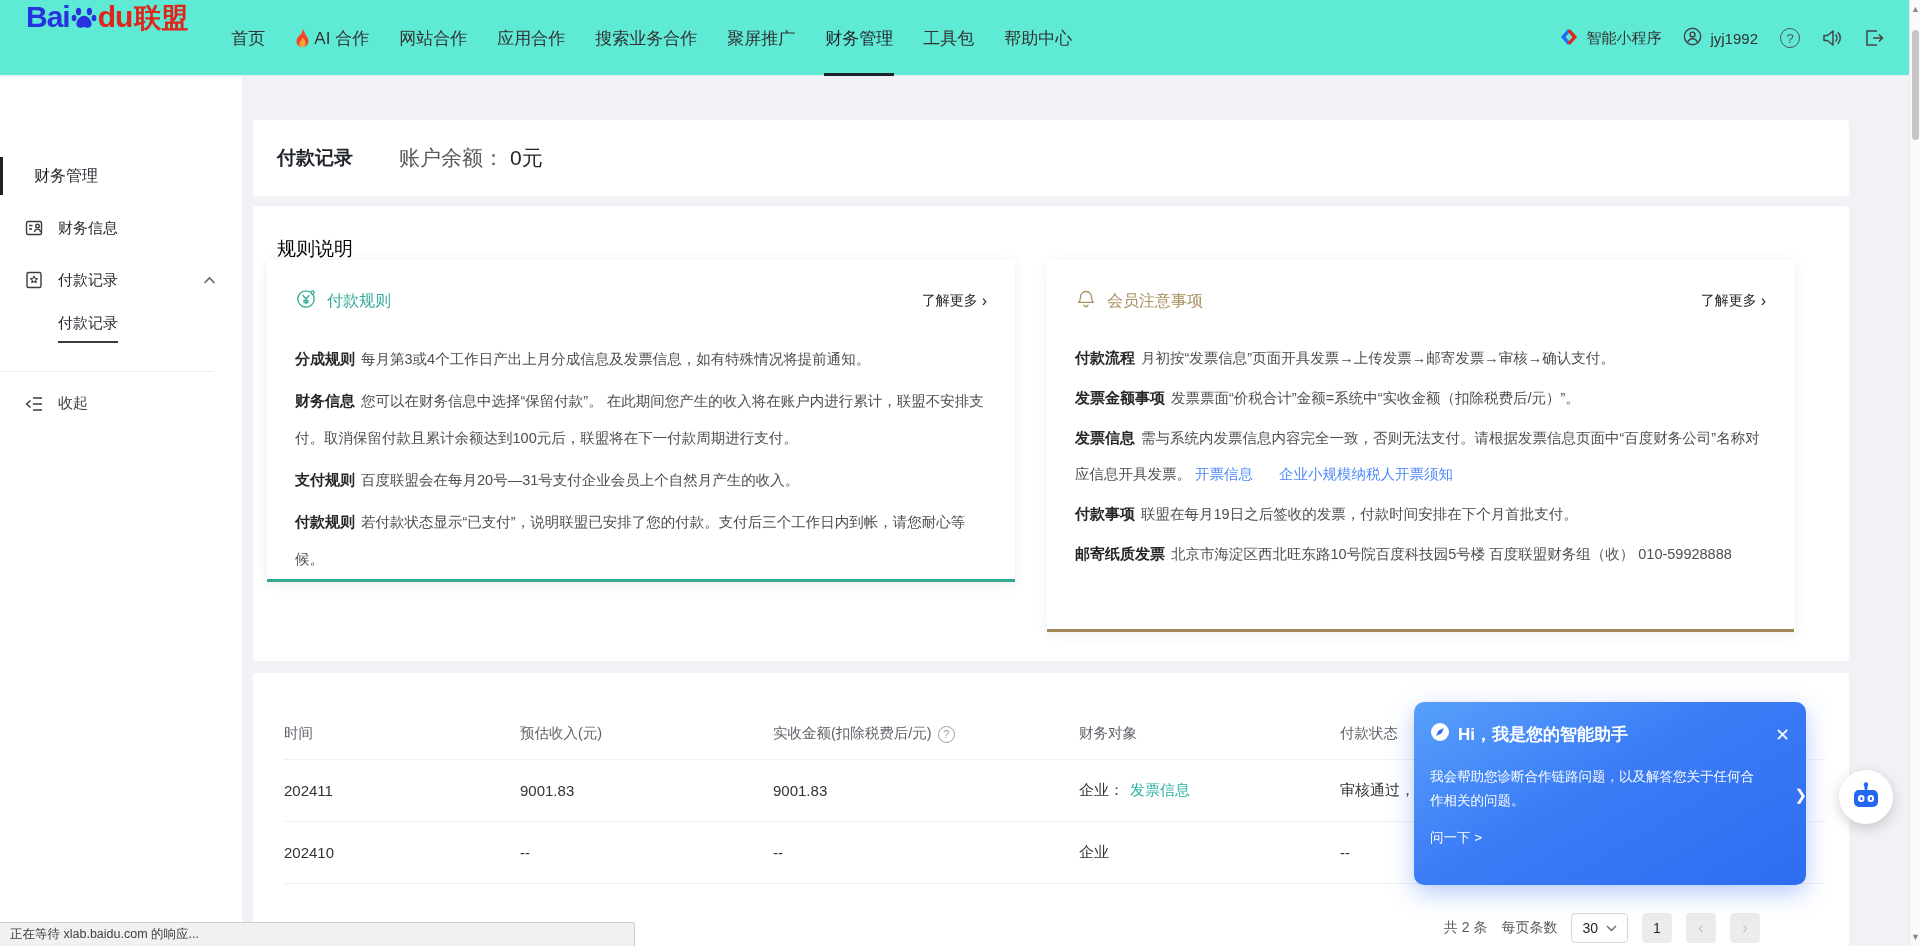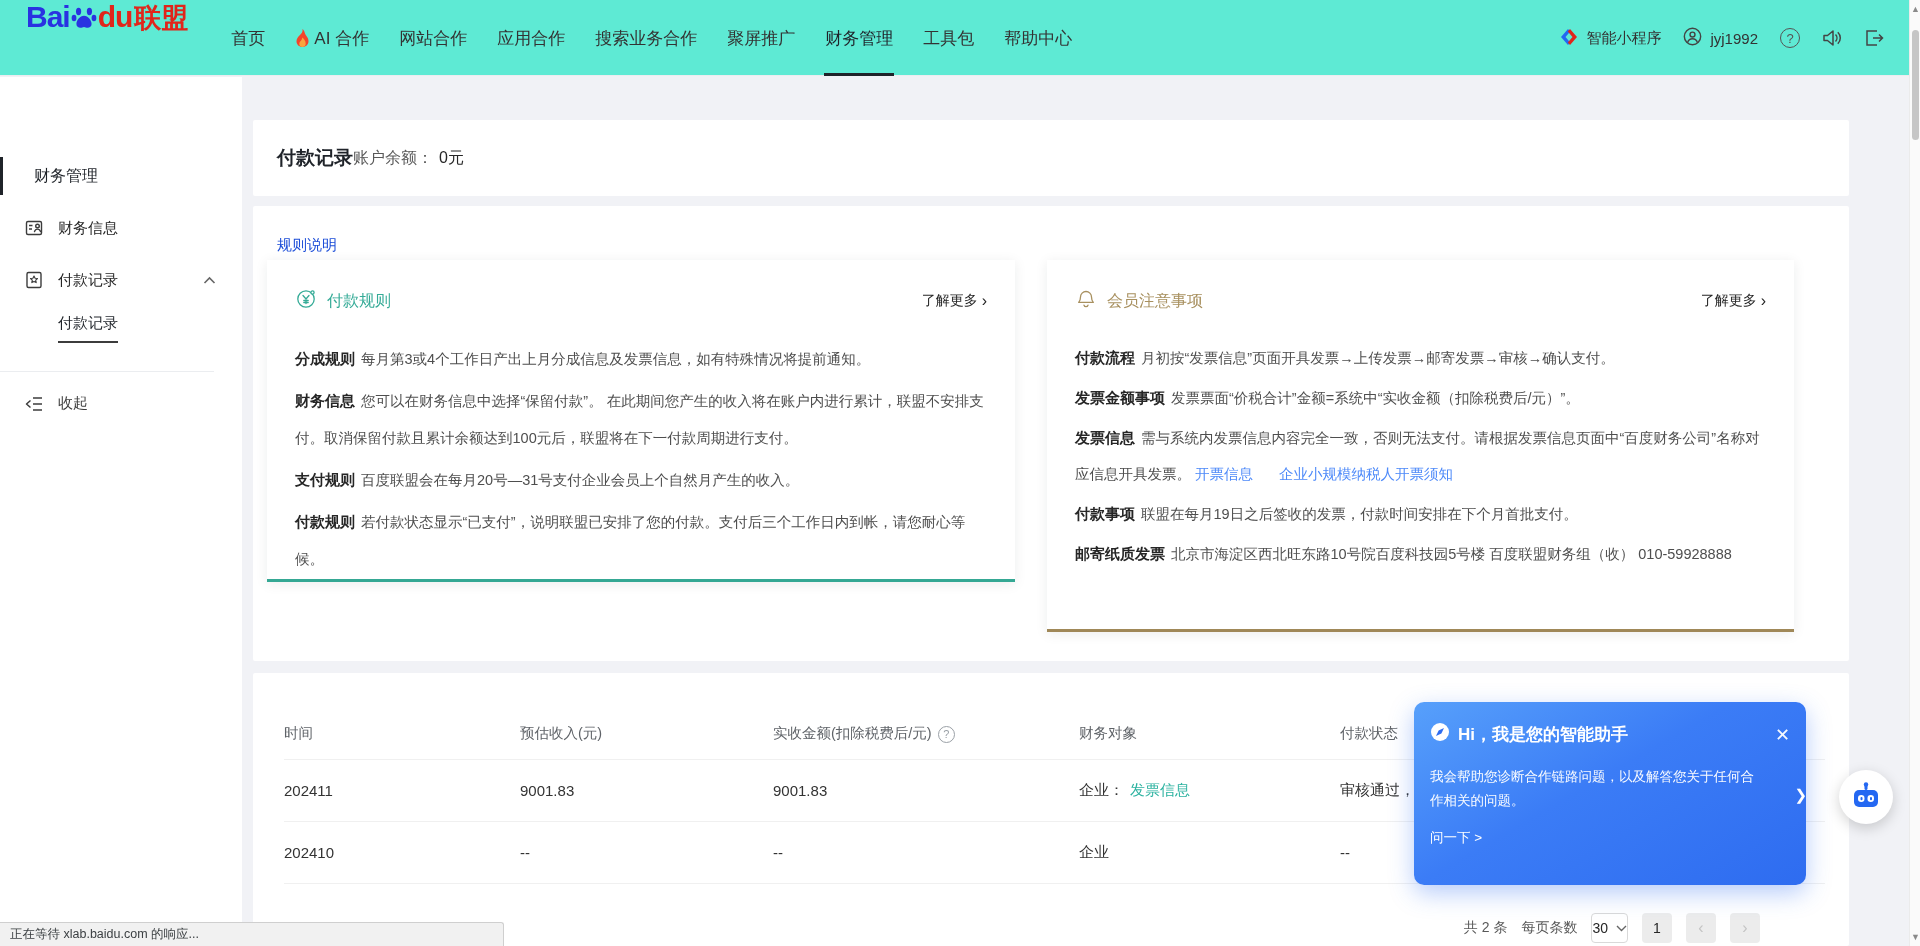--- a/index.html
+++ b/index.html
@@ -48,7 +48,7 @@
   .panel { position:absolute; background:#fff; border-radius:2px; }
   .panel-head { left:253px; top:120px; width:1596px; height:76px; display:flex; align-items:center; padding-left:24px; }
   .page-title { font-size:19px; font-weight:bold; color:#1f2329; }
-  .balance { font-size:16px; color:#595959; }
+  .balance { margin-left:46px; font-size:21px; color:#595959; }
   .balance b { color:#262626; font-weight:normal; margin-left:6px; }
 
   .panel-rules { left:253px; top:206px; width:1596px; height:455px; padding:30px 24px 0 24px; }

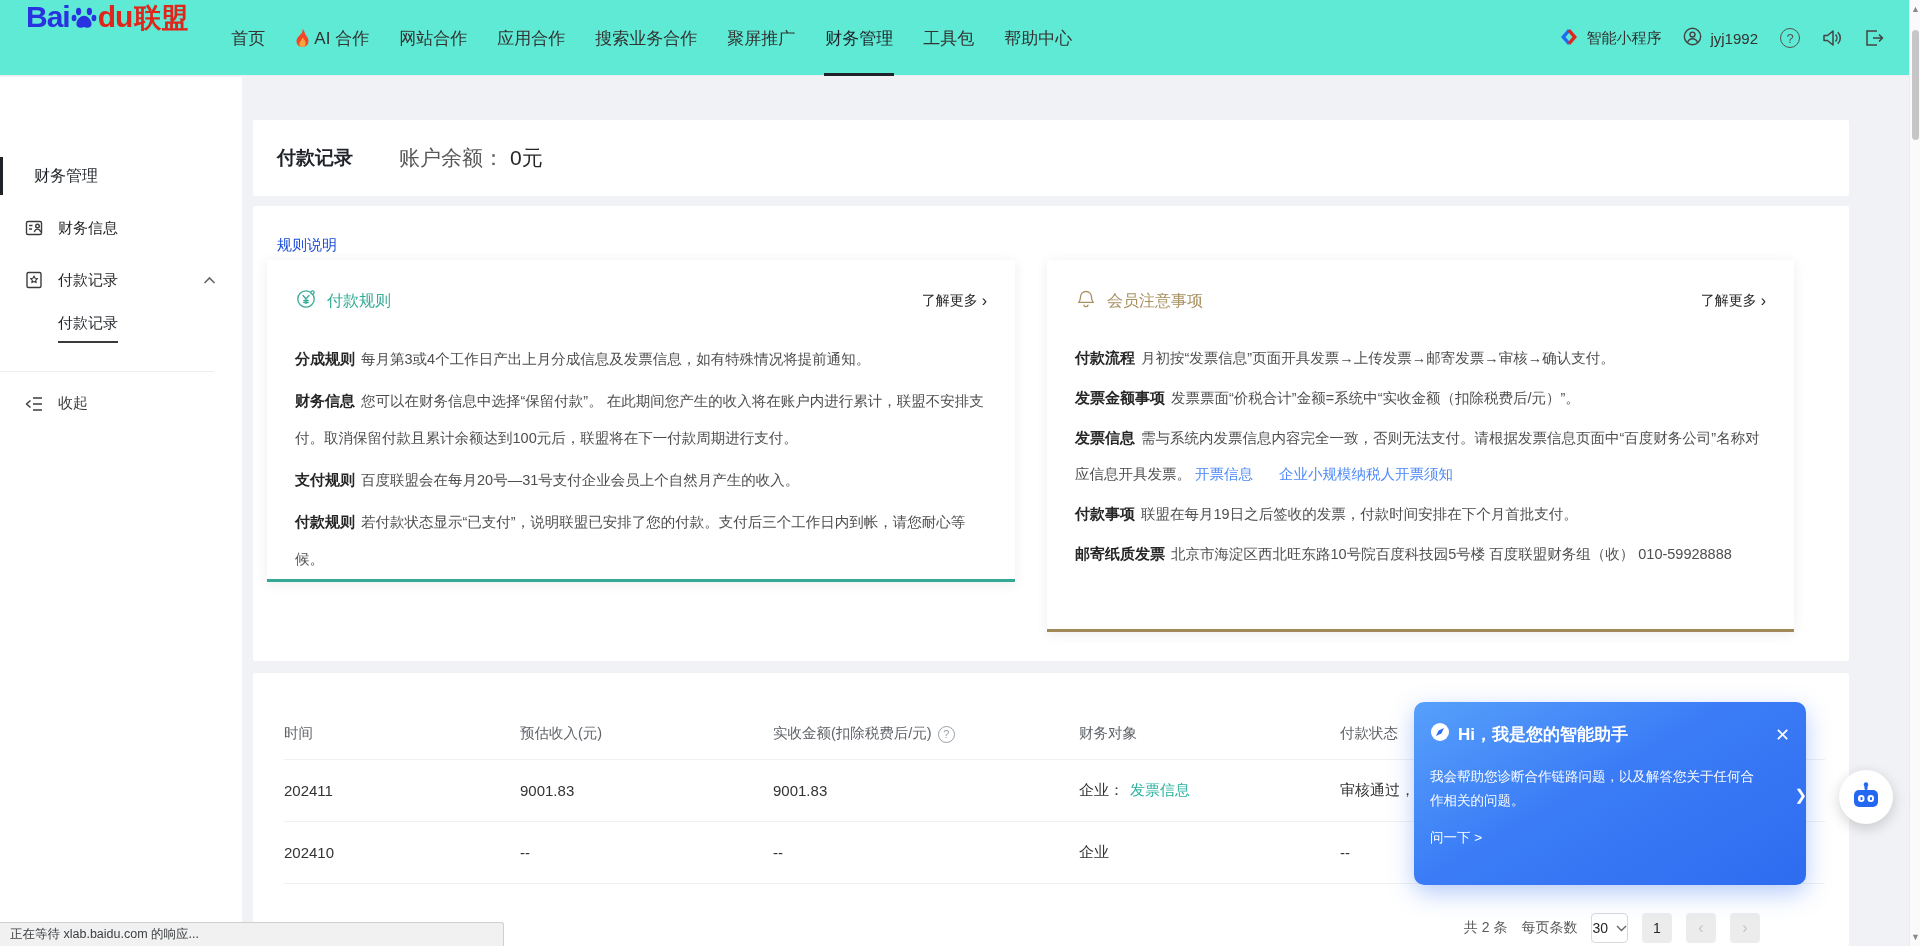--- a/index.html
+++ b/index.html
@@ -52,7 +52,7 @@
   .balance b { color:#262626; font-weight:normal; margin-left:6px; }
 
   .panel-rules { left:253px; top:206px; width:1596px; height:455px; padding:30px 24px 0 24px; }
-  .rules-heading { font-size:15px; color:#1d4ed8; font-weight:500; }
+  .rules-heading { font-size:19px; color:#000000; font-weight:500; }
 
   .rule-card { position:absolute; top:54px; width:748px; height:322px; background:#fff;
                box-shadow:0 2px 12px rgba(31,35,41,.08); padding:28px 28px 0 28px; }

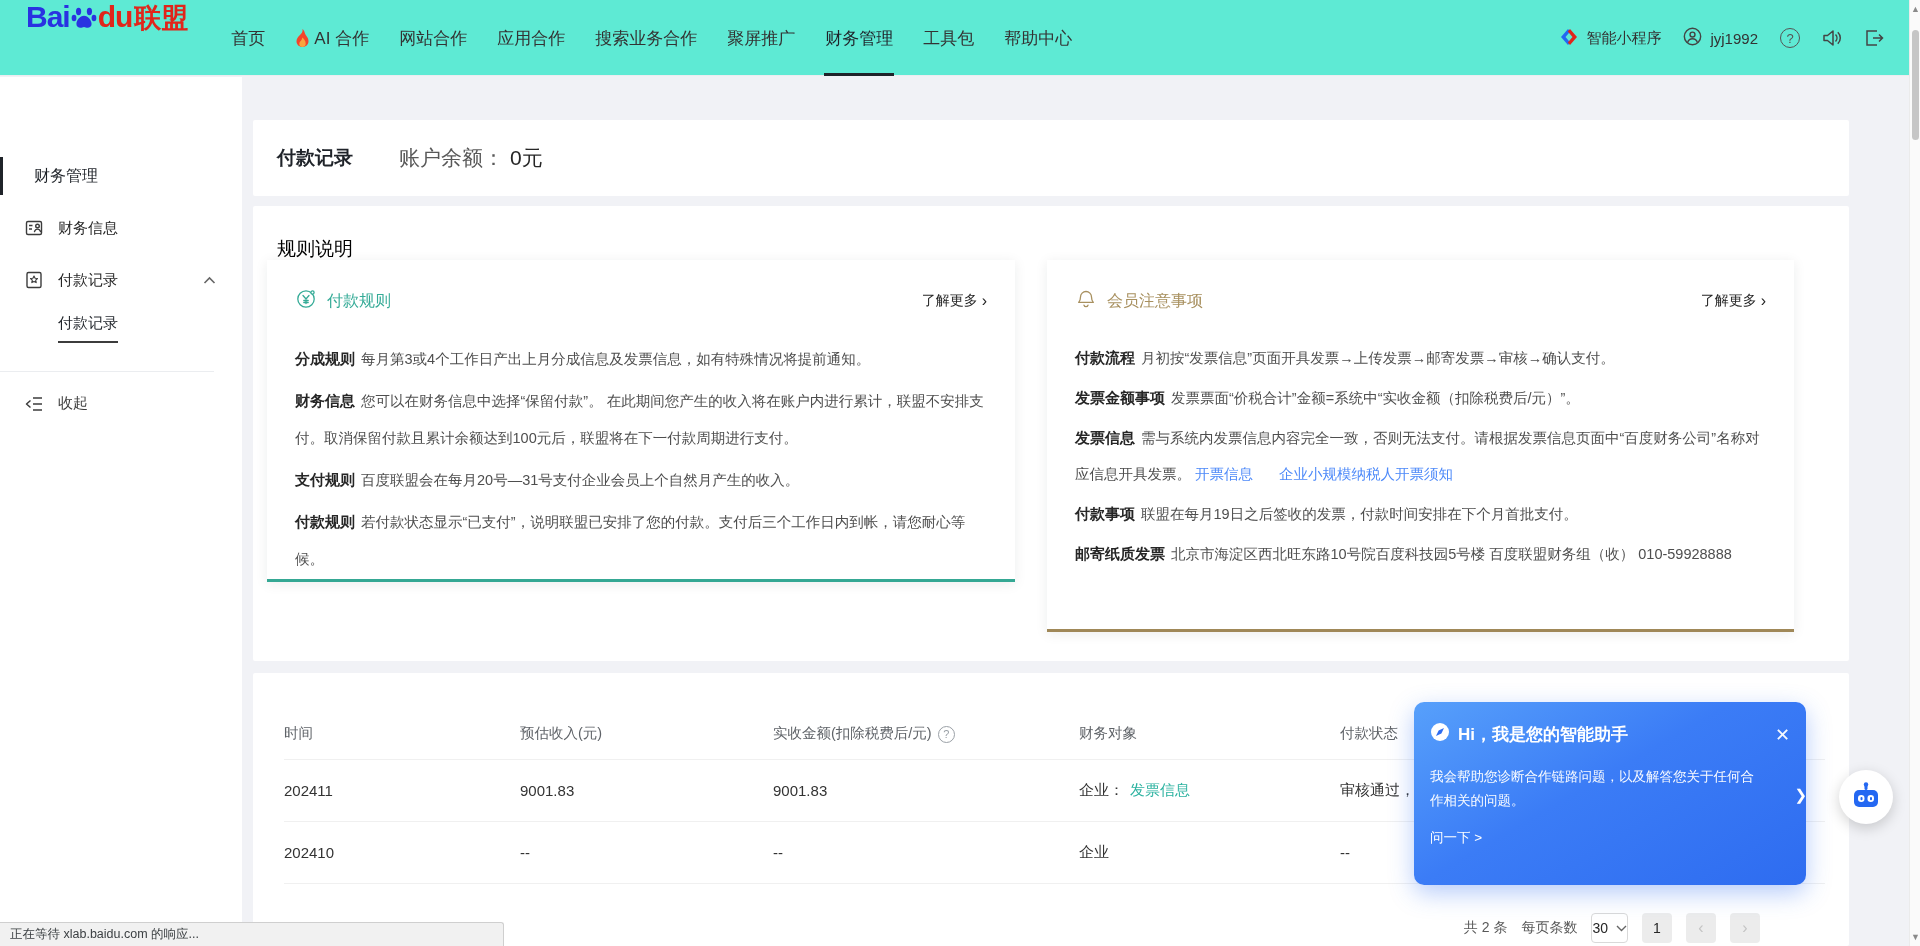--- a/index.html
+++ b/index.html
@@ -108,7 +108,7 @@
               display:flex; align-items:center; justify-content:center; cursor:pointer; }
   .sb-thumb { position:absolute; left:2px; top:30px; width:7px; height:110px; background:#c6c6c6;
               border-radius:4px; cursor:pointer; }
-  .statusbar { position:absolute; left:0; bottom:0; width:504px; height:24px; background:#f1f1f1;
+  .statusbar { position:absolute; left:0; bottom:0; width:635px; height:24px; background:#f1f1f1;
                border:1px solid #cfcfcf; border-left:none; border-bottom:none; border-top-right-radius:3px;
                font-size:12.5px; color:#3c4043; display:flex; align-items:center; padding-left:10px; z-index:11; }
 </style>

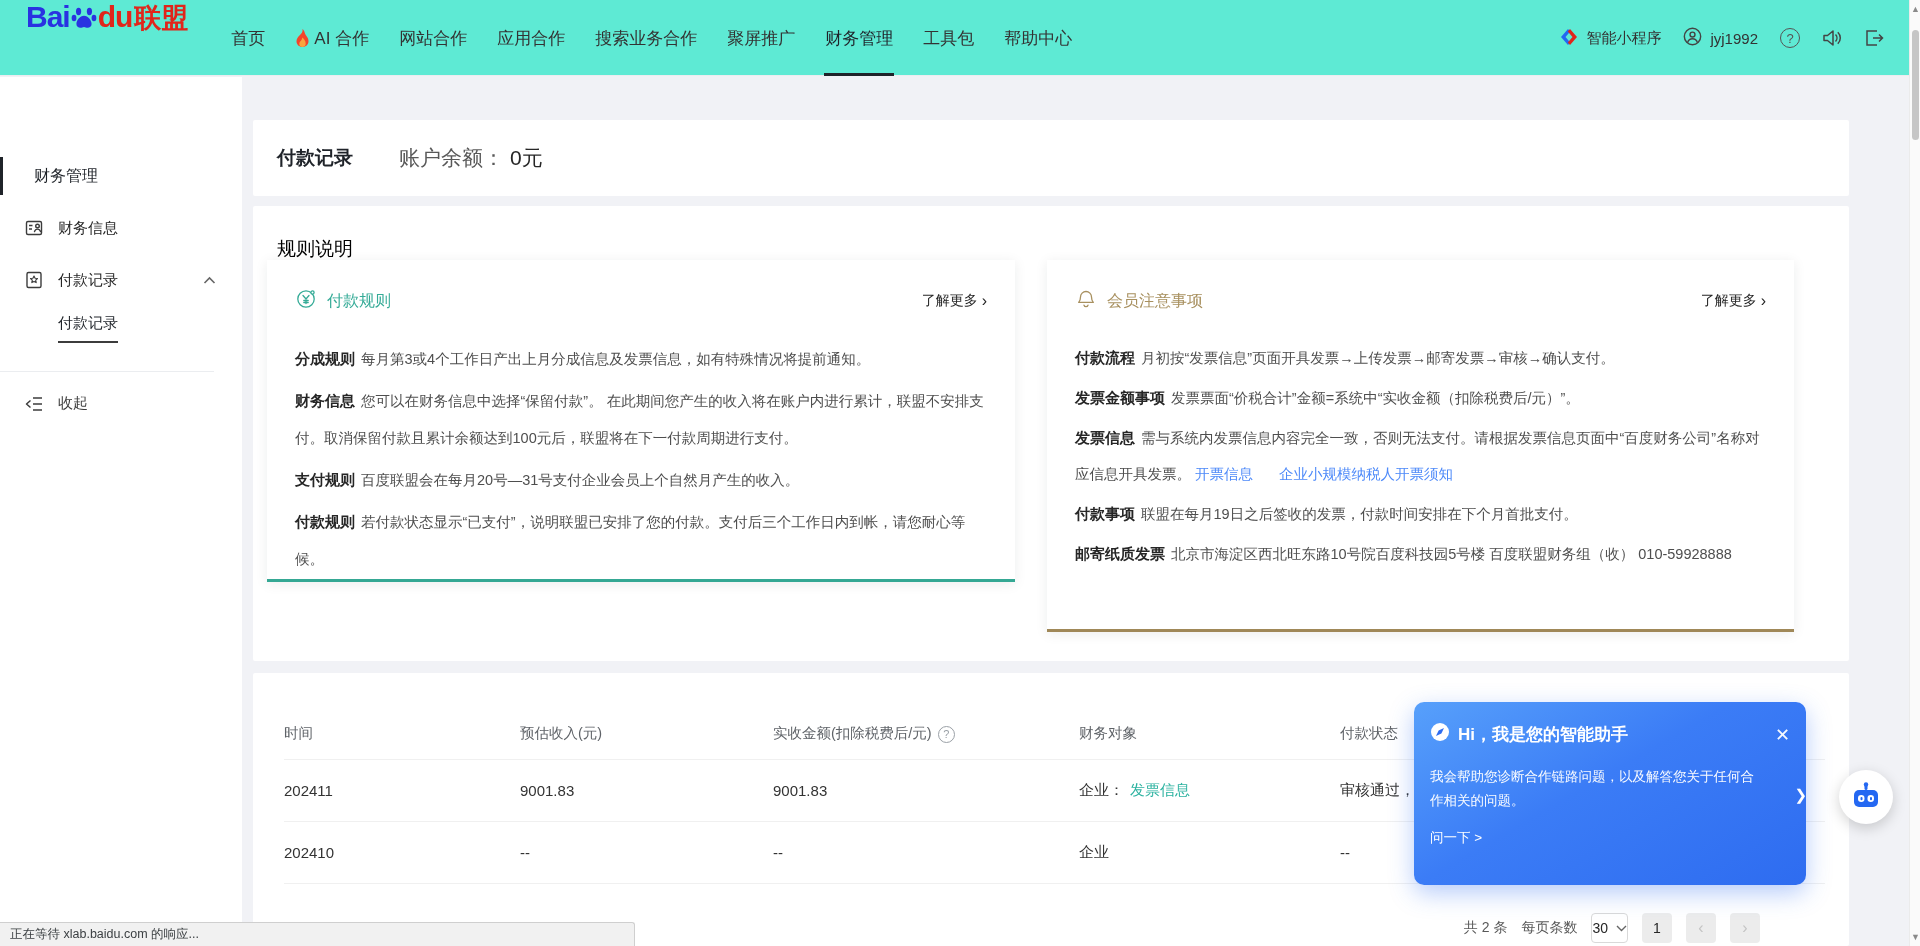--- a/index.html
+++ b/index.html
@@ -83,7 +83,7 @@
   .pager { position:absolute; right:89px; top:240px; display:flex; align-items:center; gap:14px;
            font-size:14px; color:#595959; }
   .pp-select { display:flex; align-items:center; gap:8px; border:1px solid #d9d9d9; border-radius:4px;
-               height:30px; padding:0 0; color:#262626; cursor:pointer; background:#fff; }
+               height:30px; padding:0 10px; color:#262626; cursor:pointer; background:#fff; }
   .pg-box { width:30px; height:30px; border-radius:4px; background:#ececec; display:flex;
             align-items:center; justify-content:center; color:#262626; cursor:pointer; }
   .pg-box.nav { color:#c4c4c4; font-size:16px; }

